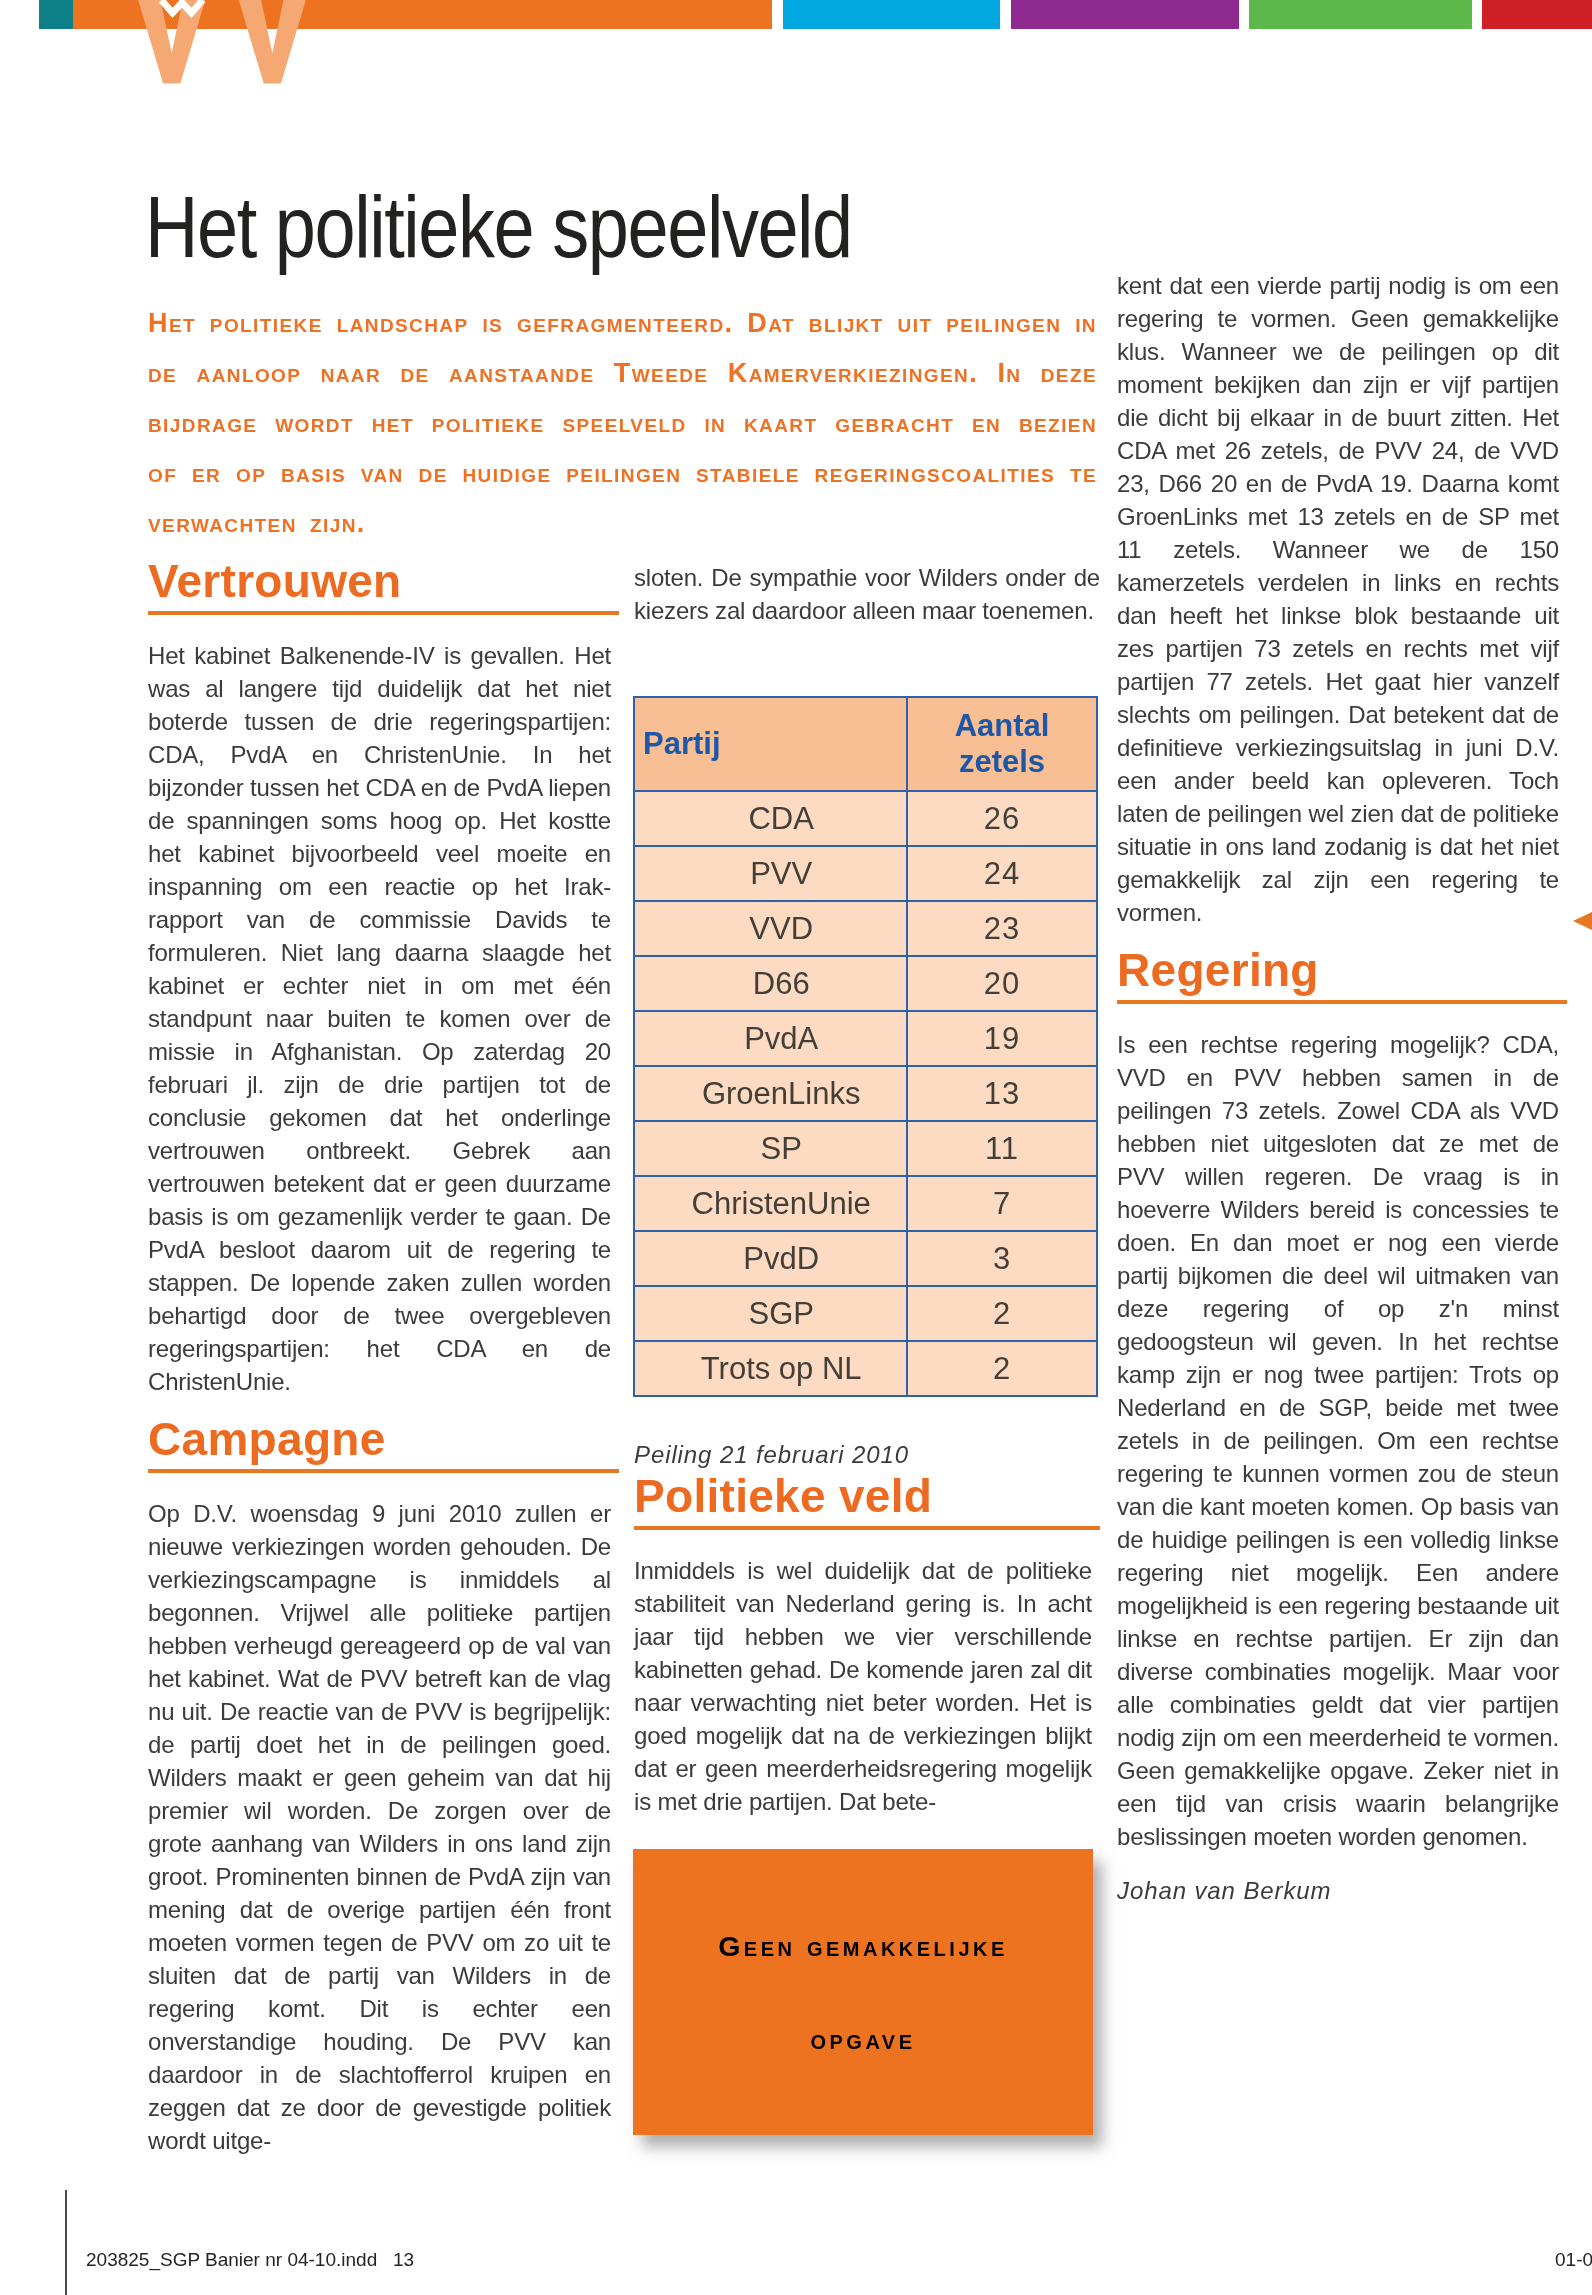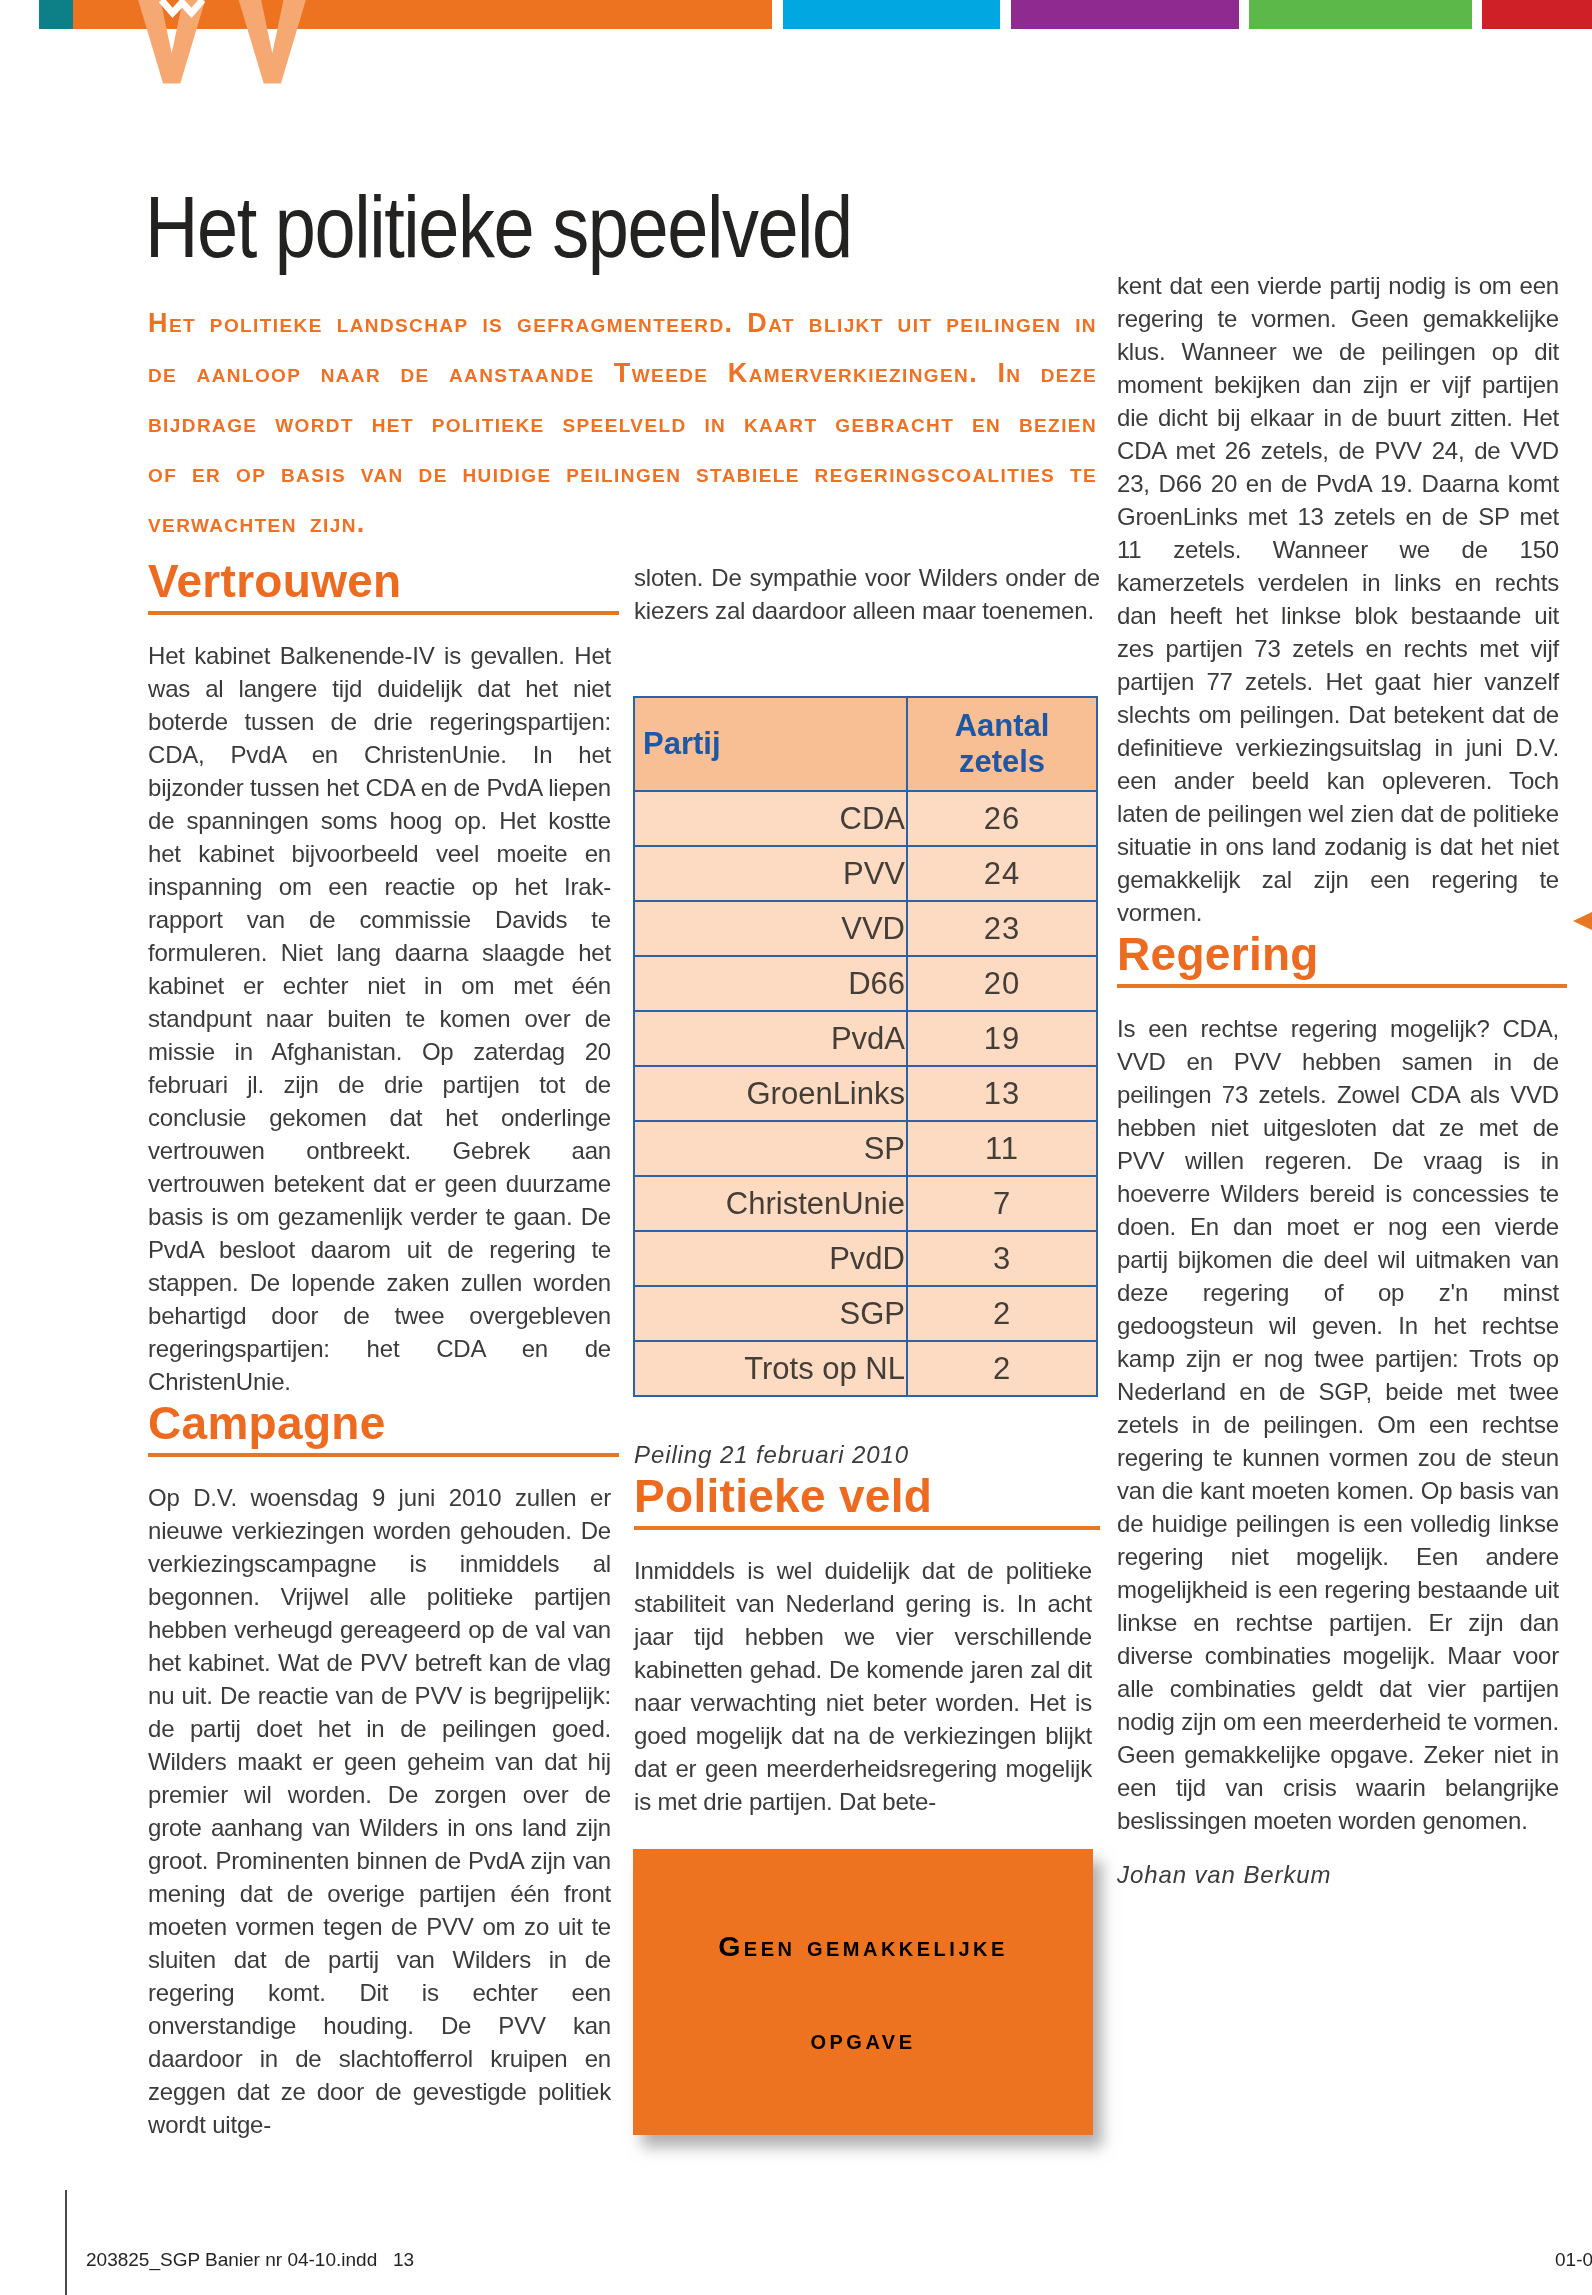--- a/index.html
+++ b/index.html
@@ -63,7 +63,7 @@
   .seats-table th.th-party { text-align:left; padding-left:8px; }
   .seats-table th.th-seats { width:186px; text-align:center; }
   .seats-table td { font-size:31px; color:#443e39; height:51px; }
-  .seats-table td:first-child { padding-left:22.4px; text-align:right; }
+  .seats-table td:first-child { padding-left:22.4px; text-align:center; }
   .seats-table td:last-child  { text-align:center; letter-spacing:0.9px; }
   
   .callout {

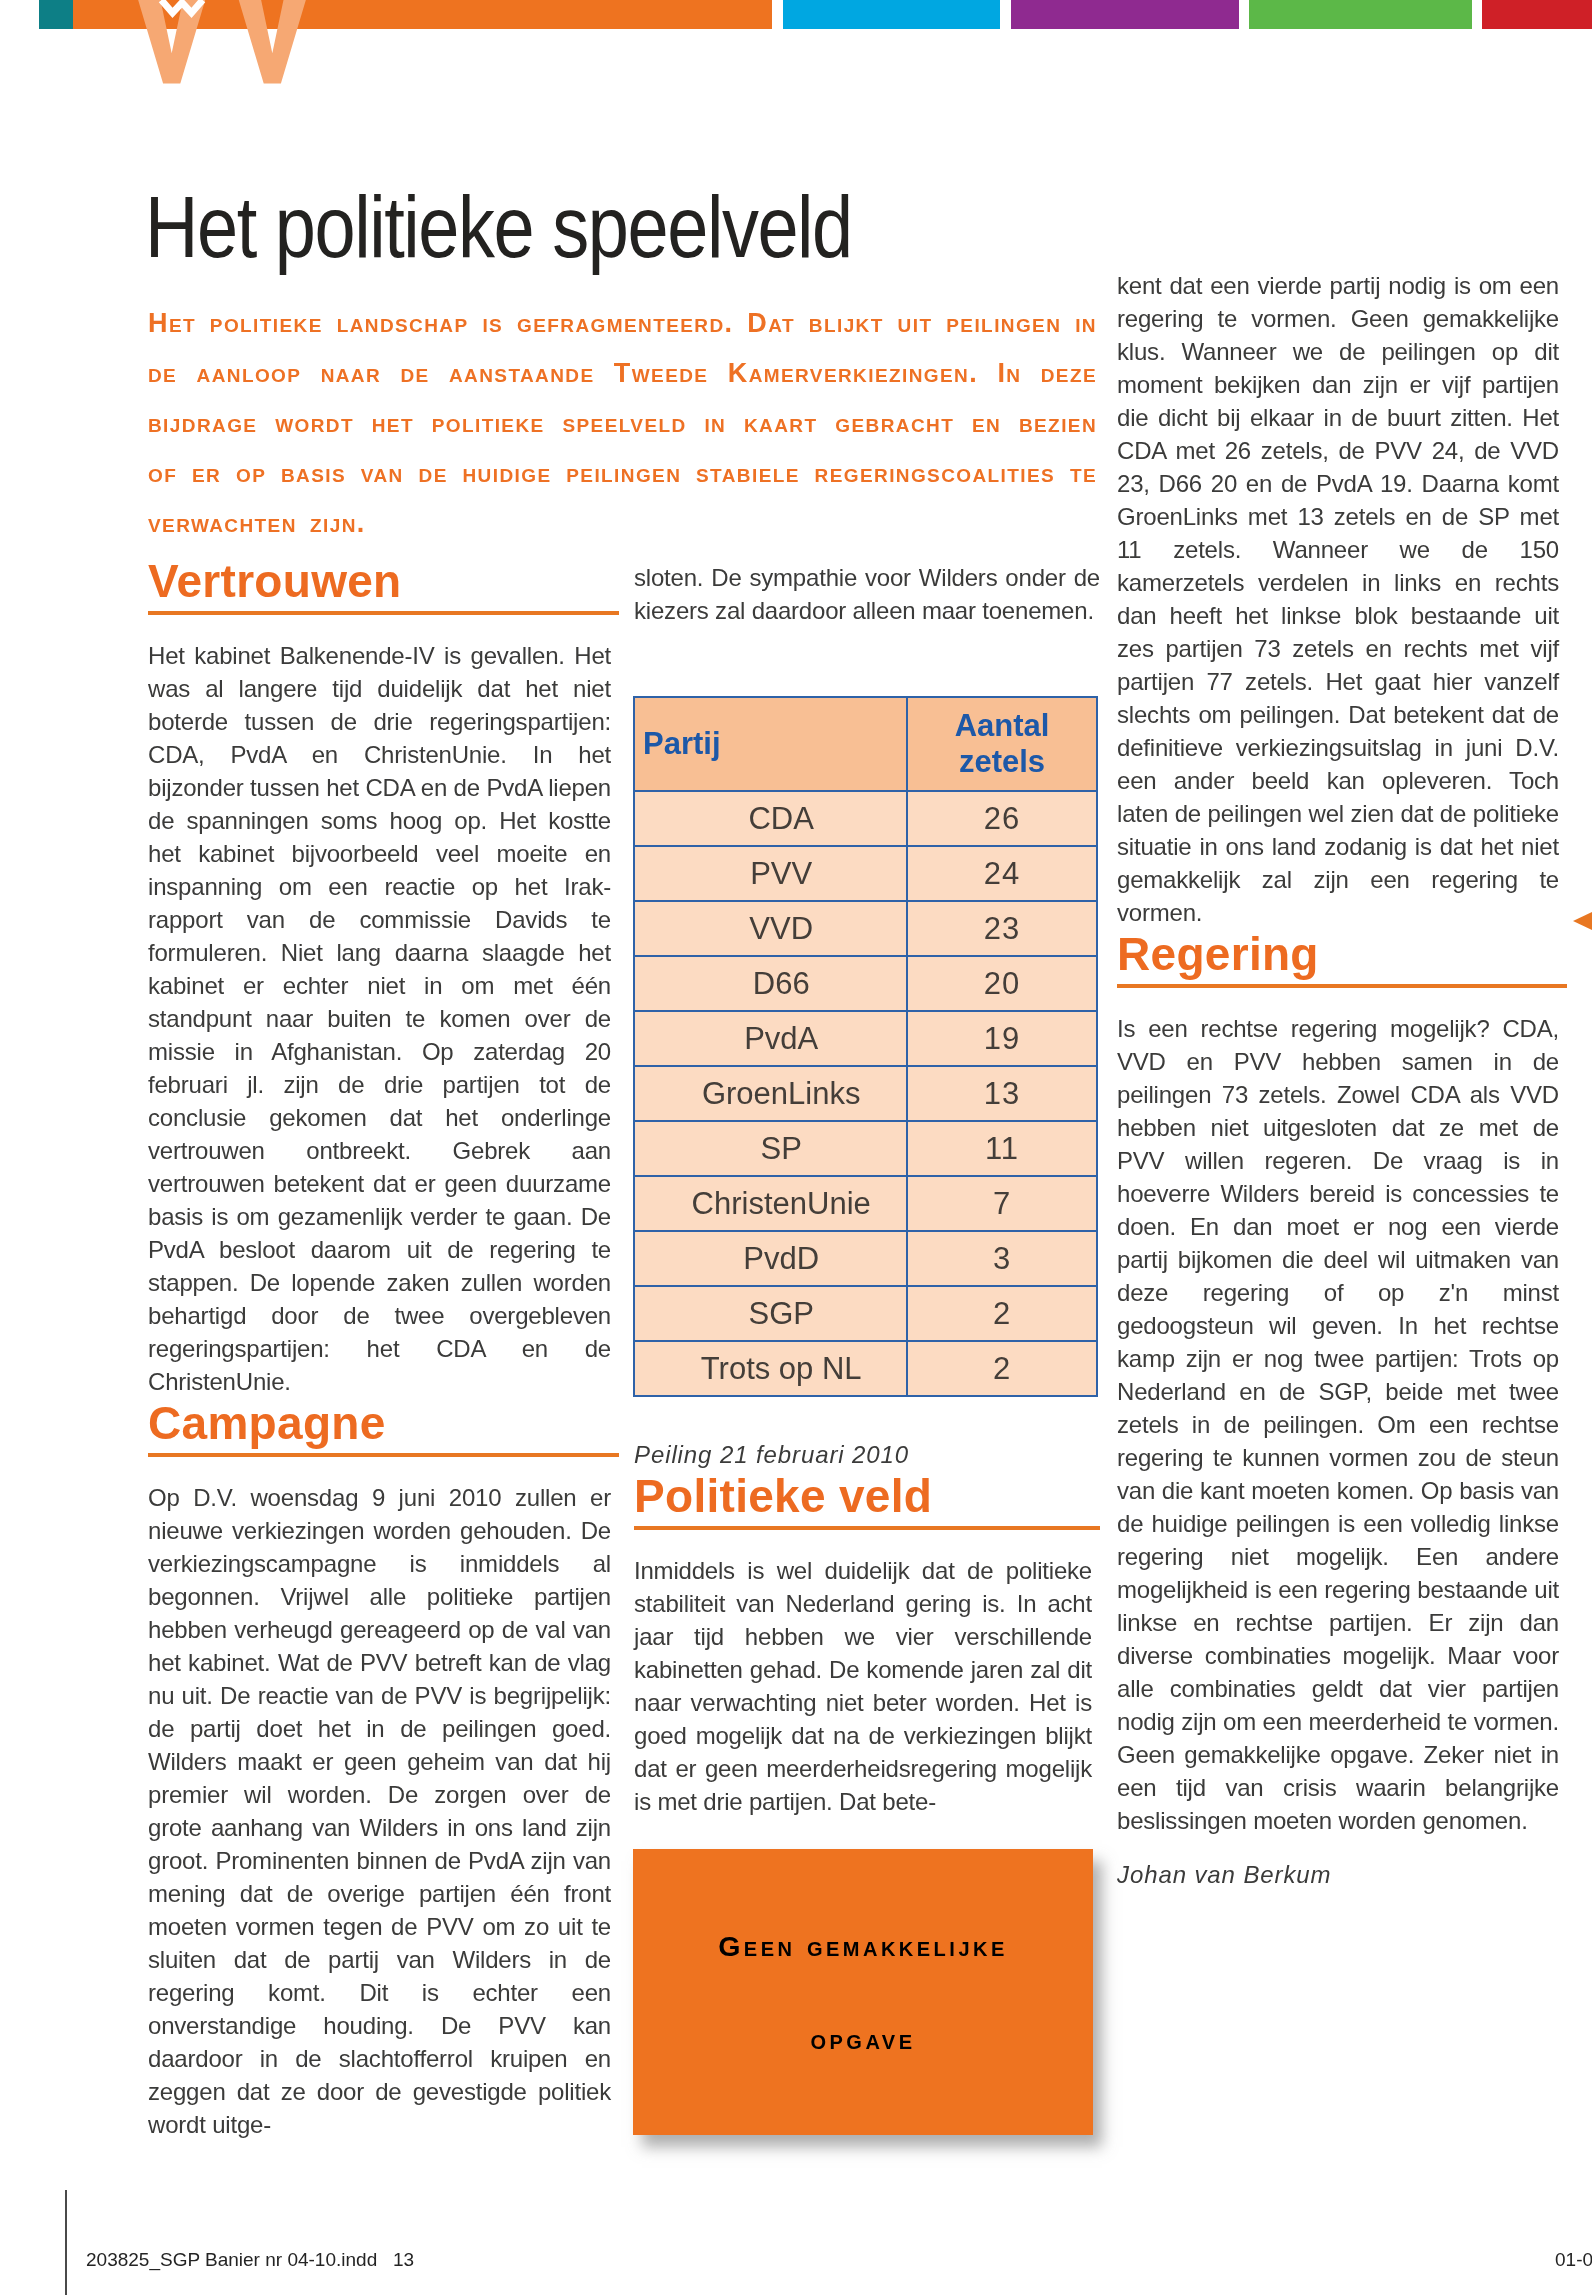--- a/index.html
+++ b/index.html
@@ -48,7 +48,7 @@
     margin:24px 8px 0 0; font-size:24px; line-height:33px; color:#3b3b3a;
     text-align:justify; letter-spacing:-0.2px;
   }
-  .spacer-heading { margin-top:5px; }
+  .spacer-heading { margin-top:21px; }
   .author { margin:24px 0 0 0; font-style:italic; font-size:24px; color:#3b3b3a; letter-spacing:0.9px; }
   
   .seats-table {

